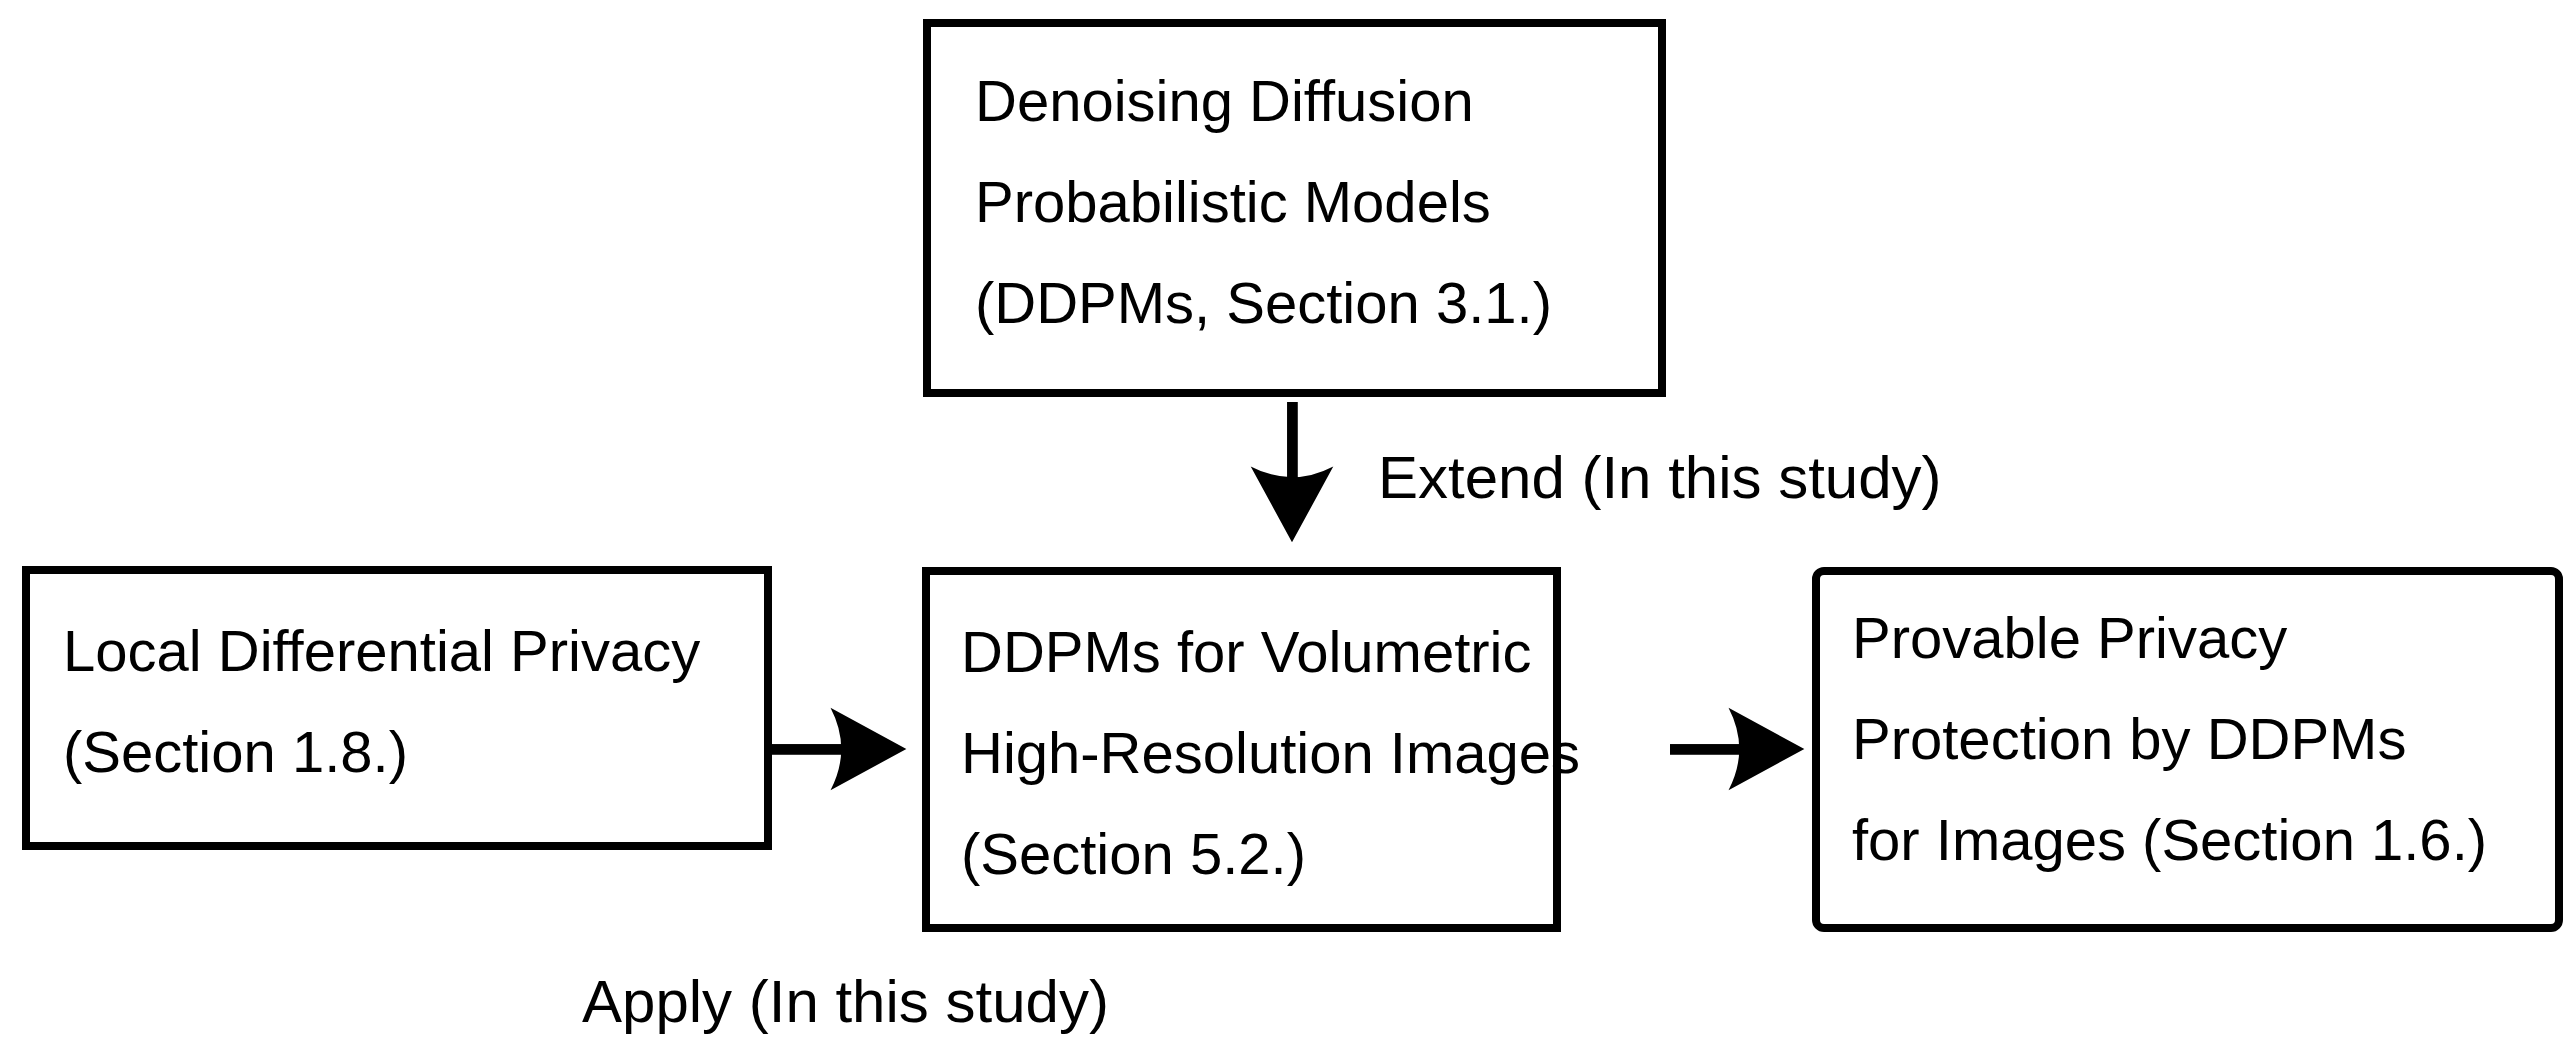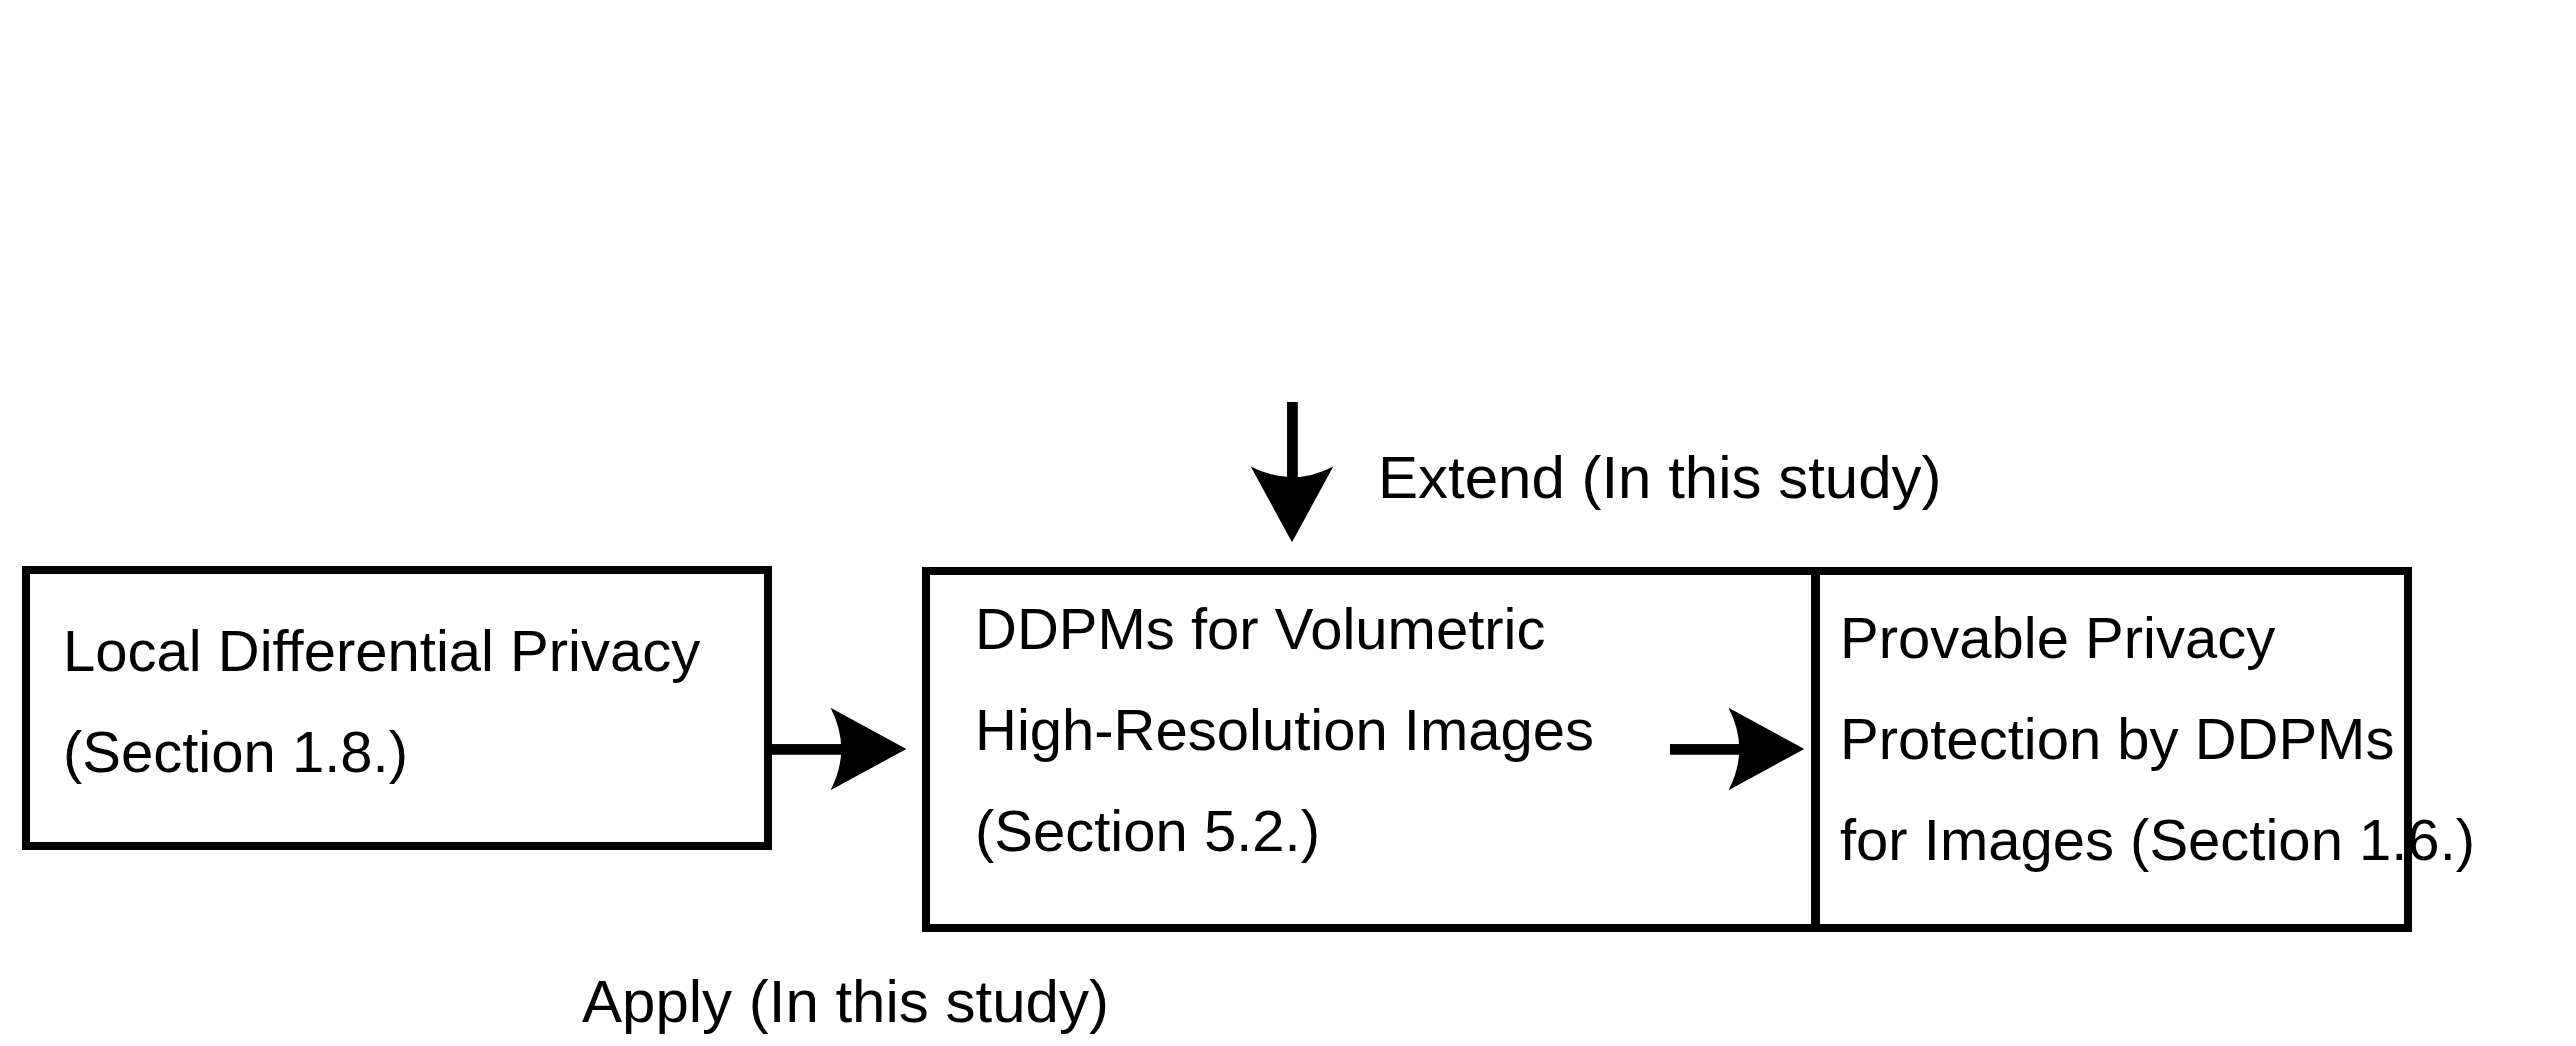--- a/index.html
+++ b/index.html
@@ -67,6 +67,13 @@
 
 <div id="stage">
 
+  <div class="box" id="box-ddpms">
+    <div class="text">
+      <div class="line">Denoising Diffusion</div>
+      <div class="line">Probabilistic Models</div>
+      <div class="line">(DDPMs, Section 3.1.)</div>
+    </div>
+  </div>
 
   <div class="arrow" id="arrow-extend">
     <svg width="106" height="142" viewBox="0 0 128 172" xmlns="http://www.w3.org/2000/svg">

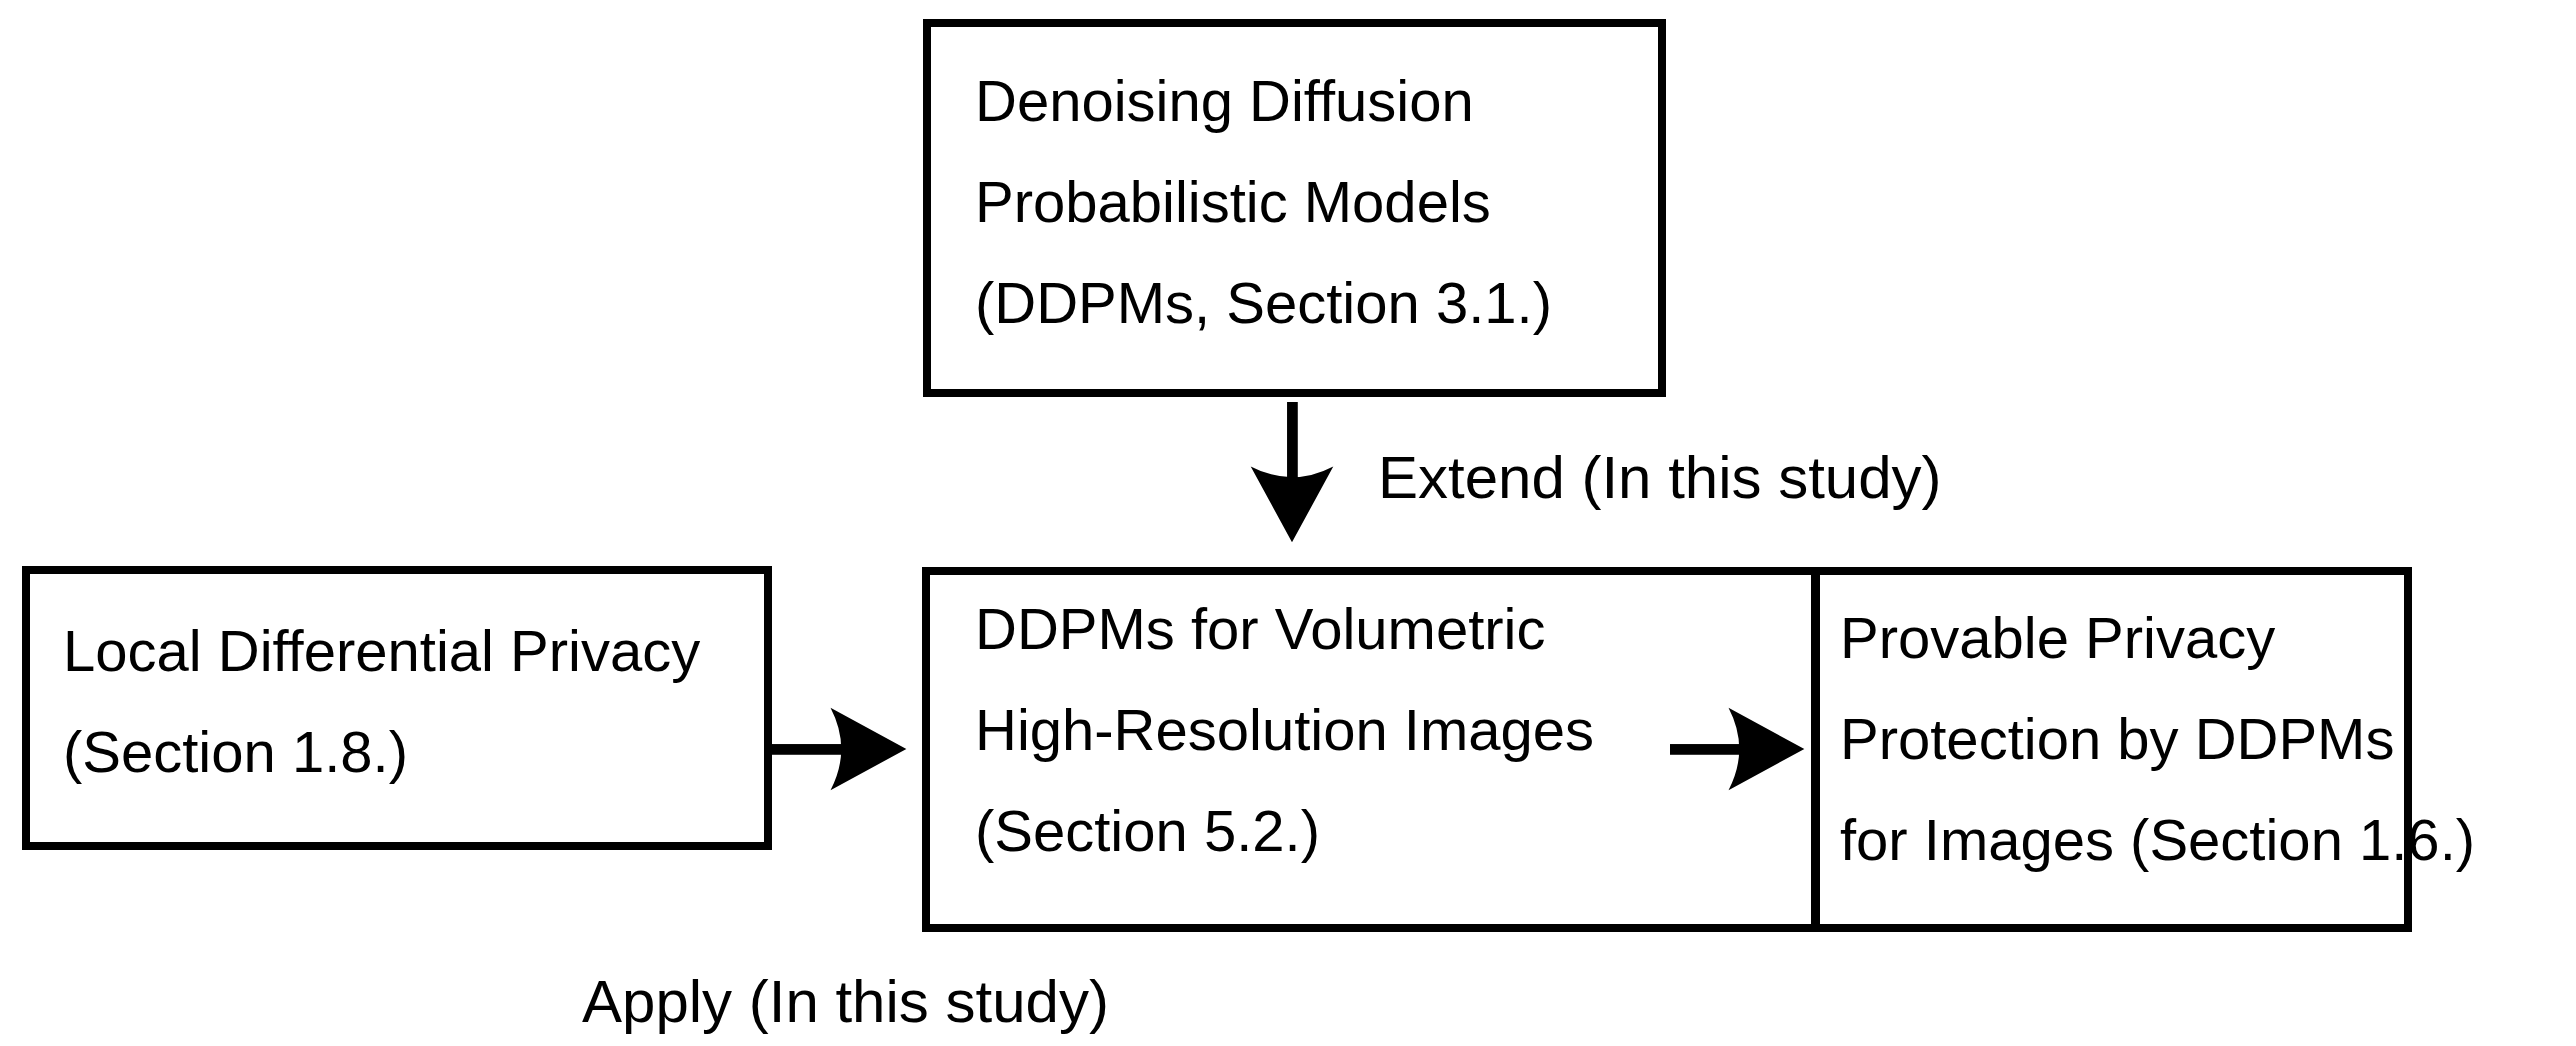--- a/index.html
+++ b/index.html
@@ -50,7 +50,7 @@
   #box-ddpms .text      { transform: translateY(-6.6px); }
   #box-local-dp         { left: 22px;   top: 566px; width: 750px; height: 284px; padding-left: 33px; }
   #box-local-dp .text   { transform: translateY(-6.6px); }
-  #box-volumetric       { left: 922px; top: 567px; width: 897px; height: 365px; padding-left: 45px; }
+  #box-volumetric       { left: 922px; top: 567px; width: 639px; height: 365px; padding-left: 31px; justify-content: flex-end; }
   #box-volumetric .text { transform: translateY(-20px); }
   #box-provable         { left: 1812px; top: 567px; width: 600px; height: 365px; padding-left: 20px; }
   #box-provable .text   { transform: translateY(-10.7px); }

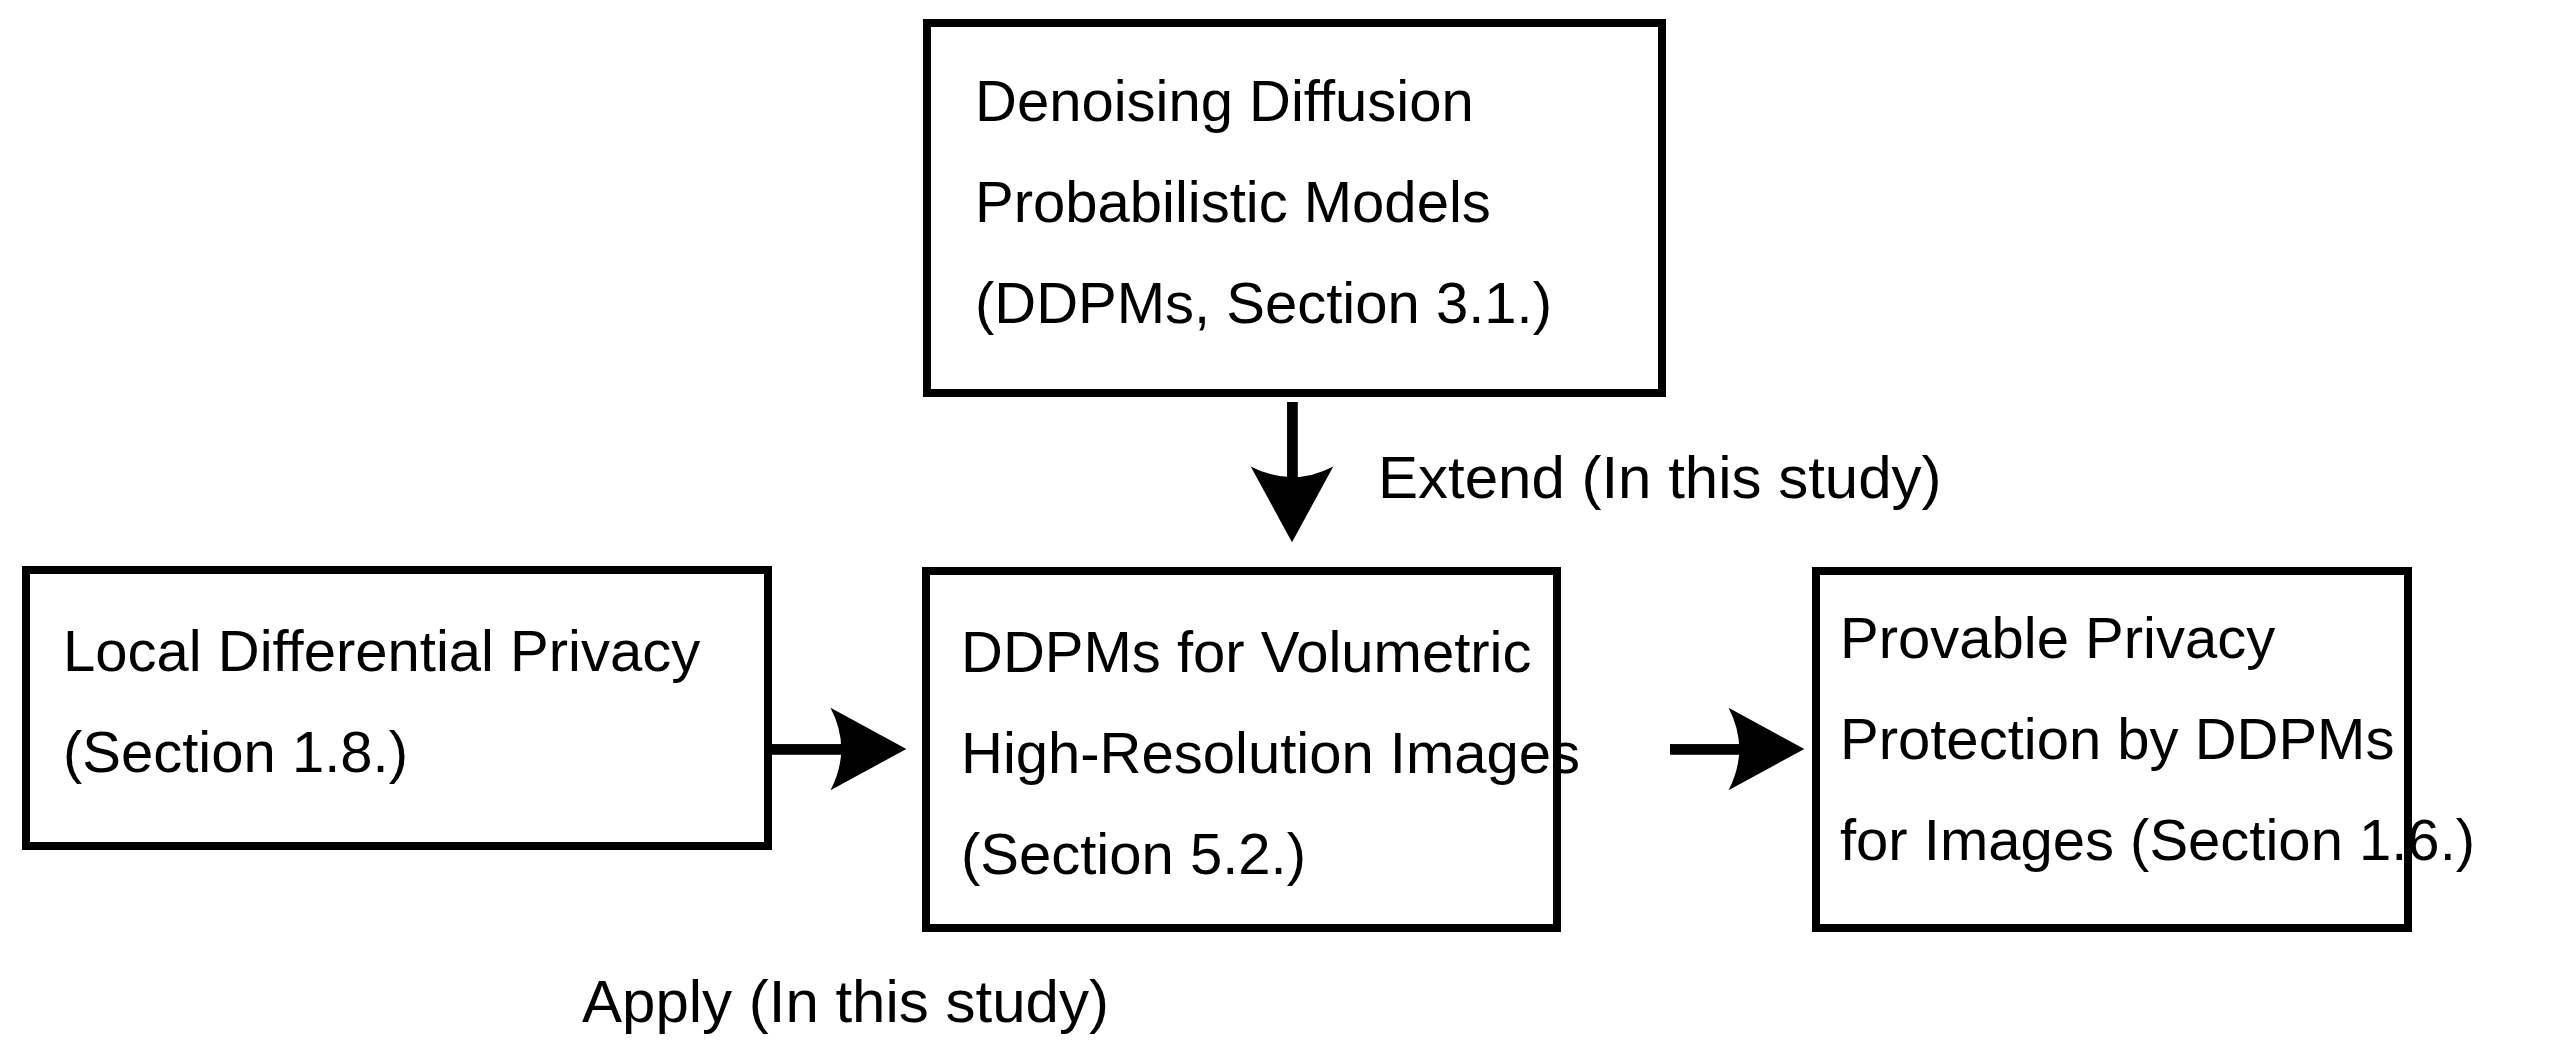--- a/index.html
+++ b/index.html
@@ -52,7 +52,7 @@
   #box-local-dp .text   { transform: translateY(-6.6px); }
   #box-volumetric       { left: 922px; top: 567px; width: 639px; height: 365px; padding-left: 31px; justify-content: flex-end; }
   #box-volumetric .text { transform: translateY(-20px); }
-  #box-provable         { left: 1812px; top: 567px; width: 600px; height: 365px; padding-left: 20px; }
+  #box-provable         { left: 1812px; top: 567px; width: 751px; height: 365px; padding-left: 32px; border-radius: 12px; }
   #box-provable .text   { transform: translateY(-10.7px); }
 
   #arrow-extend  { left: 1239px; top: 402px; }

